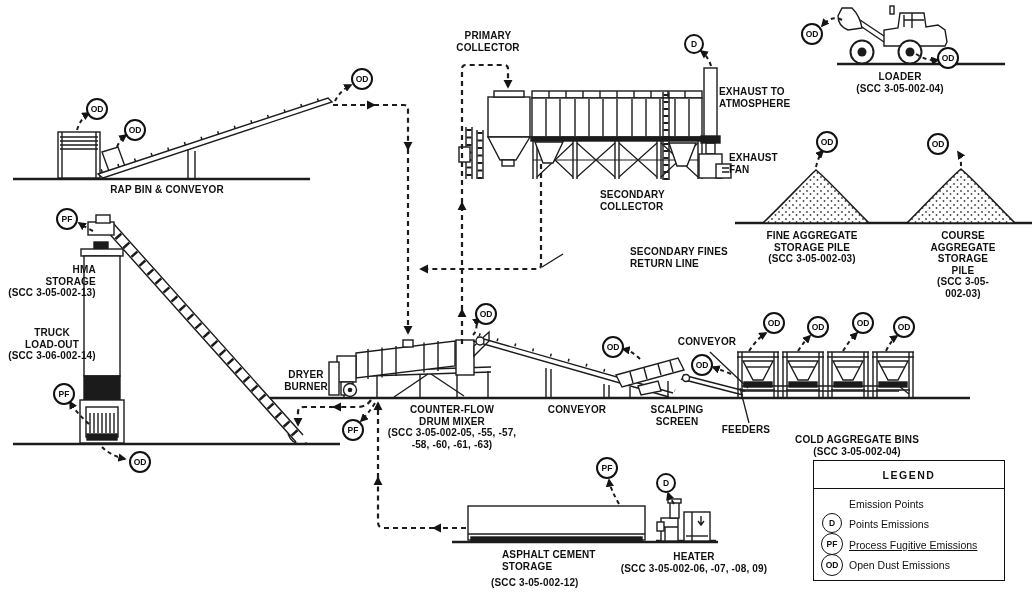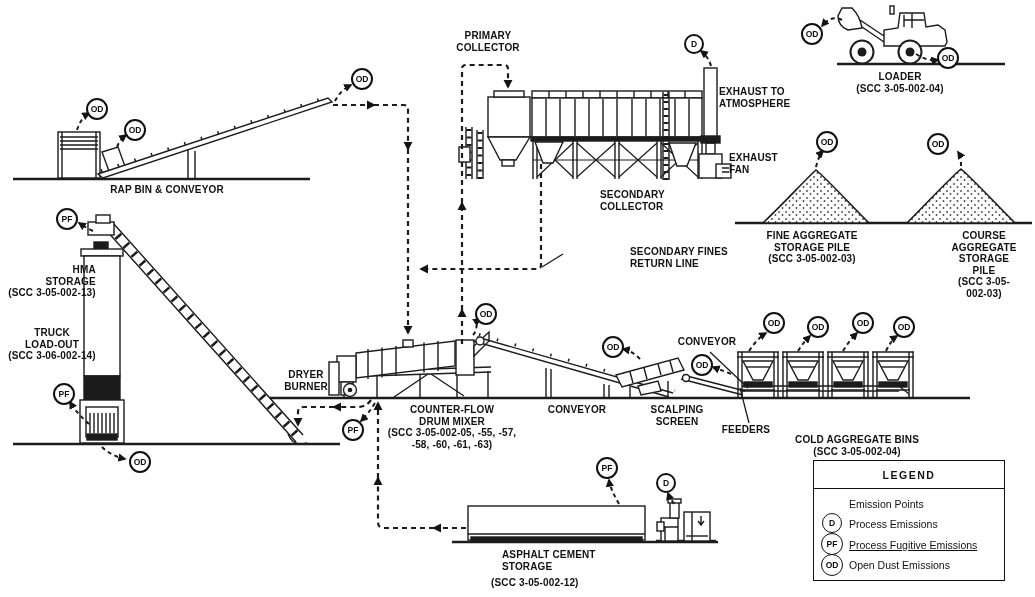--- a/index.html
+++ b/index.html
@@ -273,7 +273,7 @@
 <div class="lbl c" style="left:812px; top:230px;">FINE AGGREGATE
 STORAGE PILE
 (SCC 3-05-002-03)</div>
-<div class="lbl c" style="left:963px; top:230px;margin-left:21px;">COURSE AGGREGATE
+<div class="lbl c" style="left:963px; top:230px;">COURSE AGGREGATE
 STORAGE PILE
 (SCC 3-05-002-03)</div>
 <div class="lbl c" style="left:306px; top:369px;">DRYER

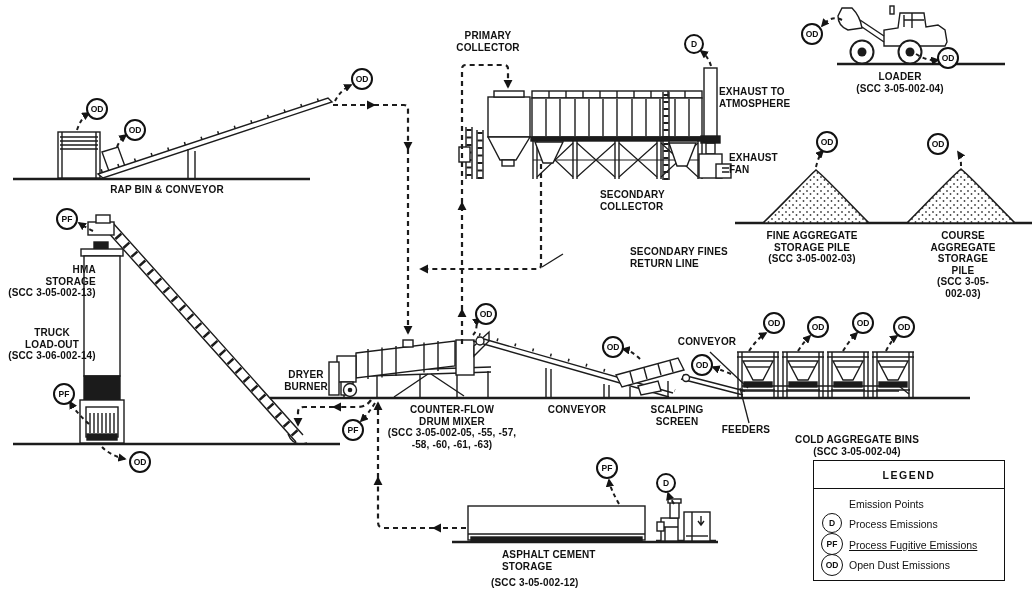--- a/index.html
+++ b/index.html
@@ -318,7 +318,7 @@
 <div class="legend">
   <div class="legend-header">LEGEND</div>
   <div class="legend-item" style="top:37px;">Emission Points</div>
-  <div class="legend-item" style="top:57px;">Process Emissions</div>
+  <div class="legend-item" style="top:57px;">Points Emissions</div>
   <div class="legend-item" style="top:78px;text-decoration:underline;">Process Fugitive Emissions</div>
   <div class="legend-item" style="top:98px;">Open Dust Emissions</div>
   <div class="sym small" style="left:8px; top:52px;">D</div>

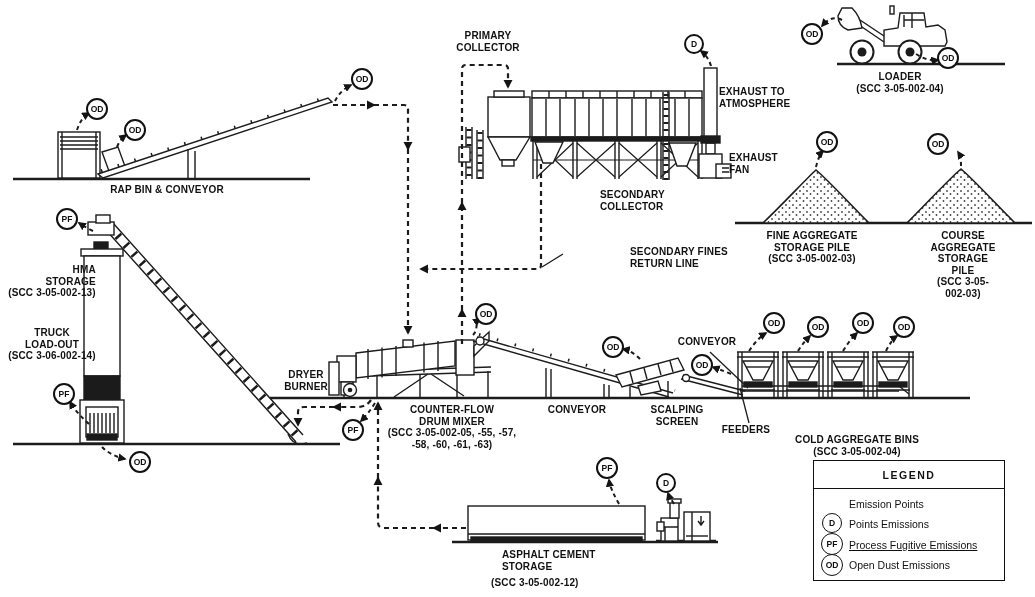--- a/index.html
+++ b/index.html
@@ -292,6 +292,8 @@
 <div class="lbl" style="left:486px; top:549px;margin-left:16px;">ASPHALT CEMENT
 STORAGE</div>
 <div class="lbl" style="left:491px; top:577px;">(SCC 3-05-002-12)</div>
+<div class="lbl c" style="left:694px; top:551px;">HEATER
+(SCC 3-05-002-06, -07, -08, 09)</div>
 
 <div class="sym" style="left:86px; top:98px;">OD</div>
 <div class="sym" style="left:124px; top:119px;">OD</div>

